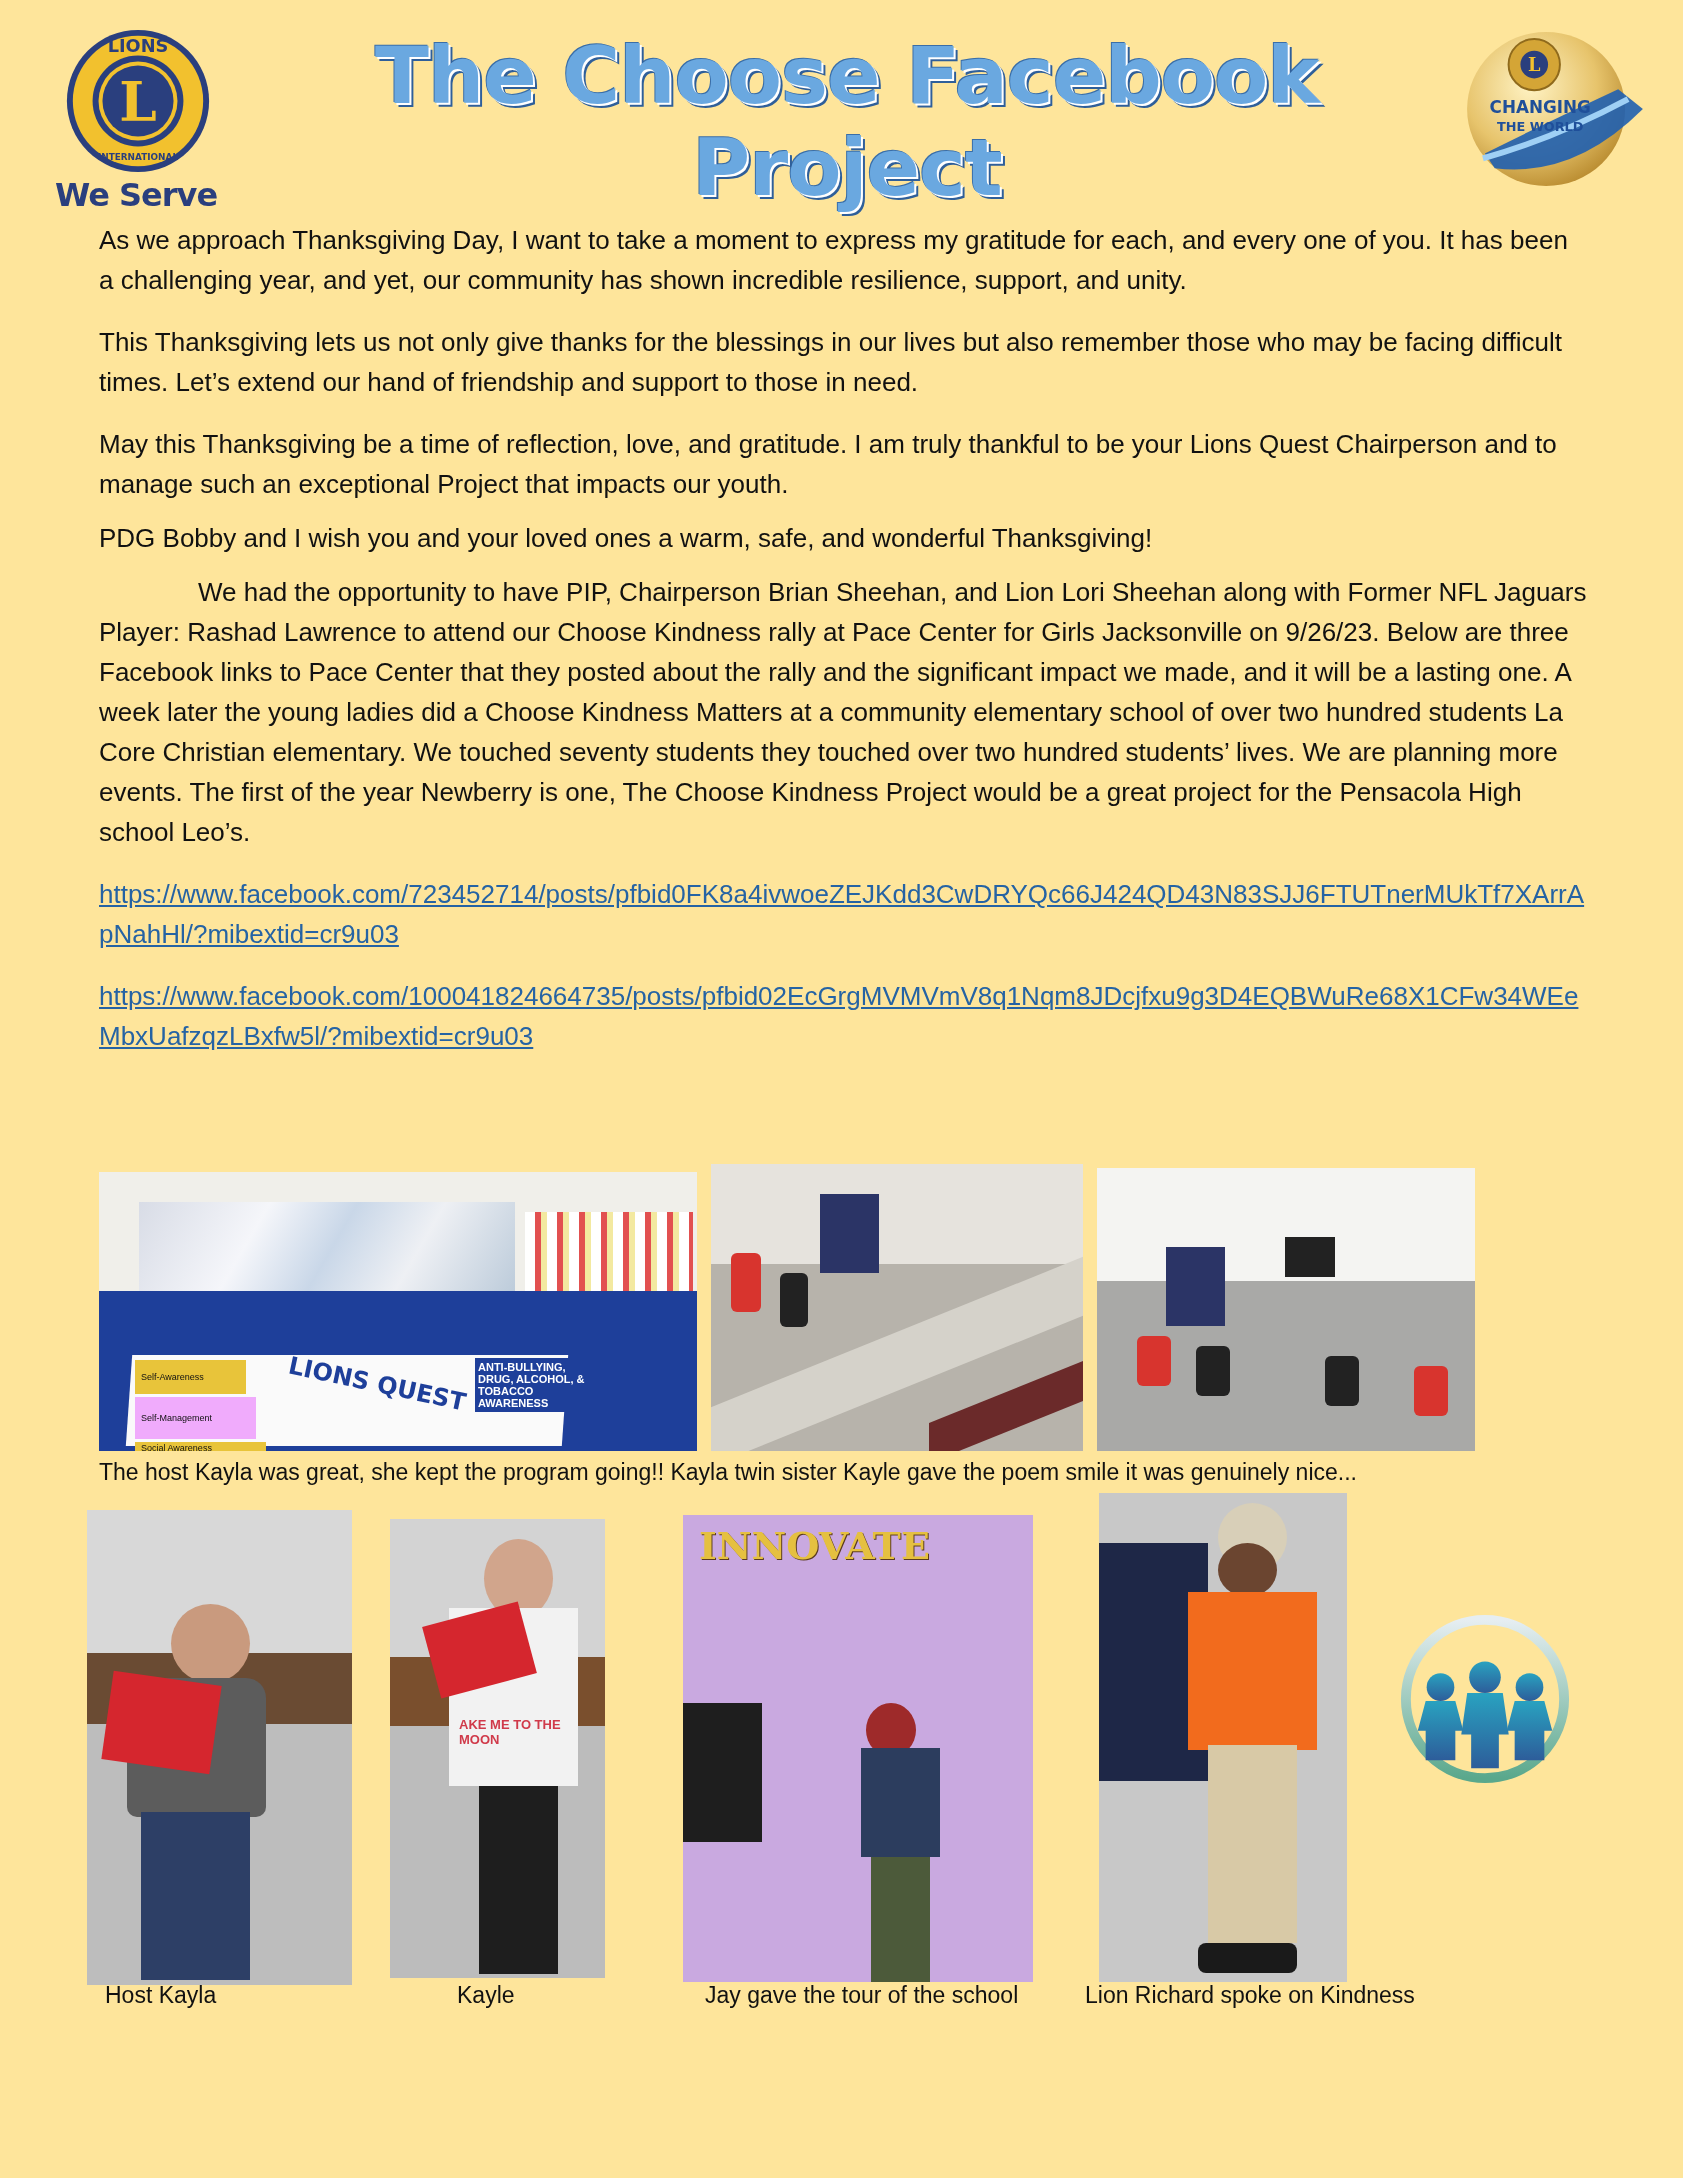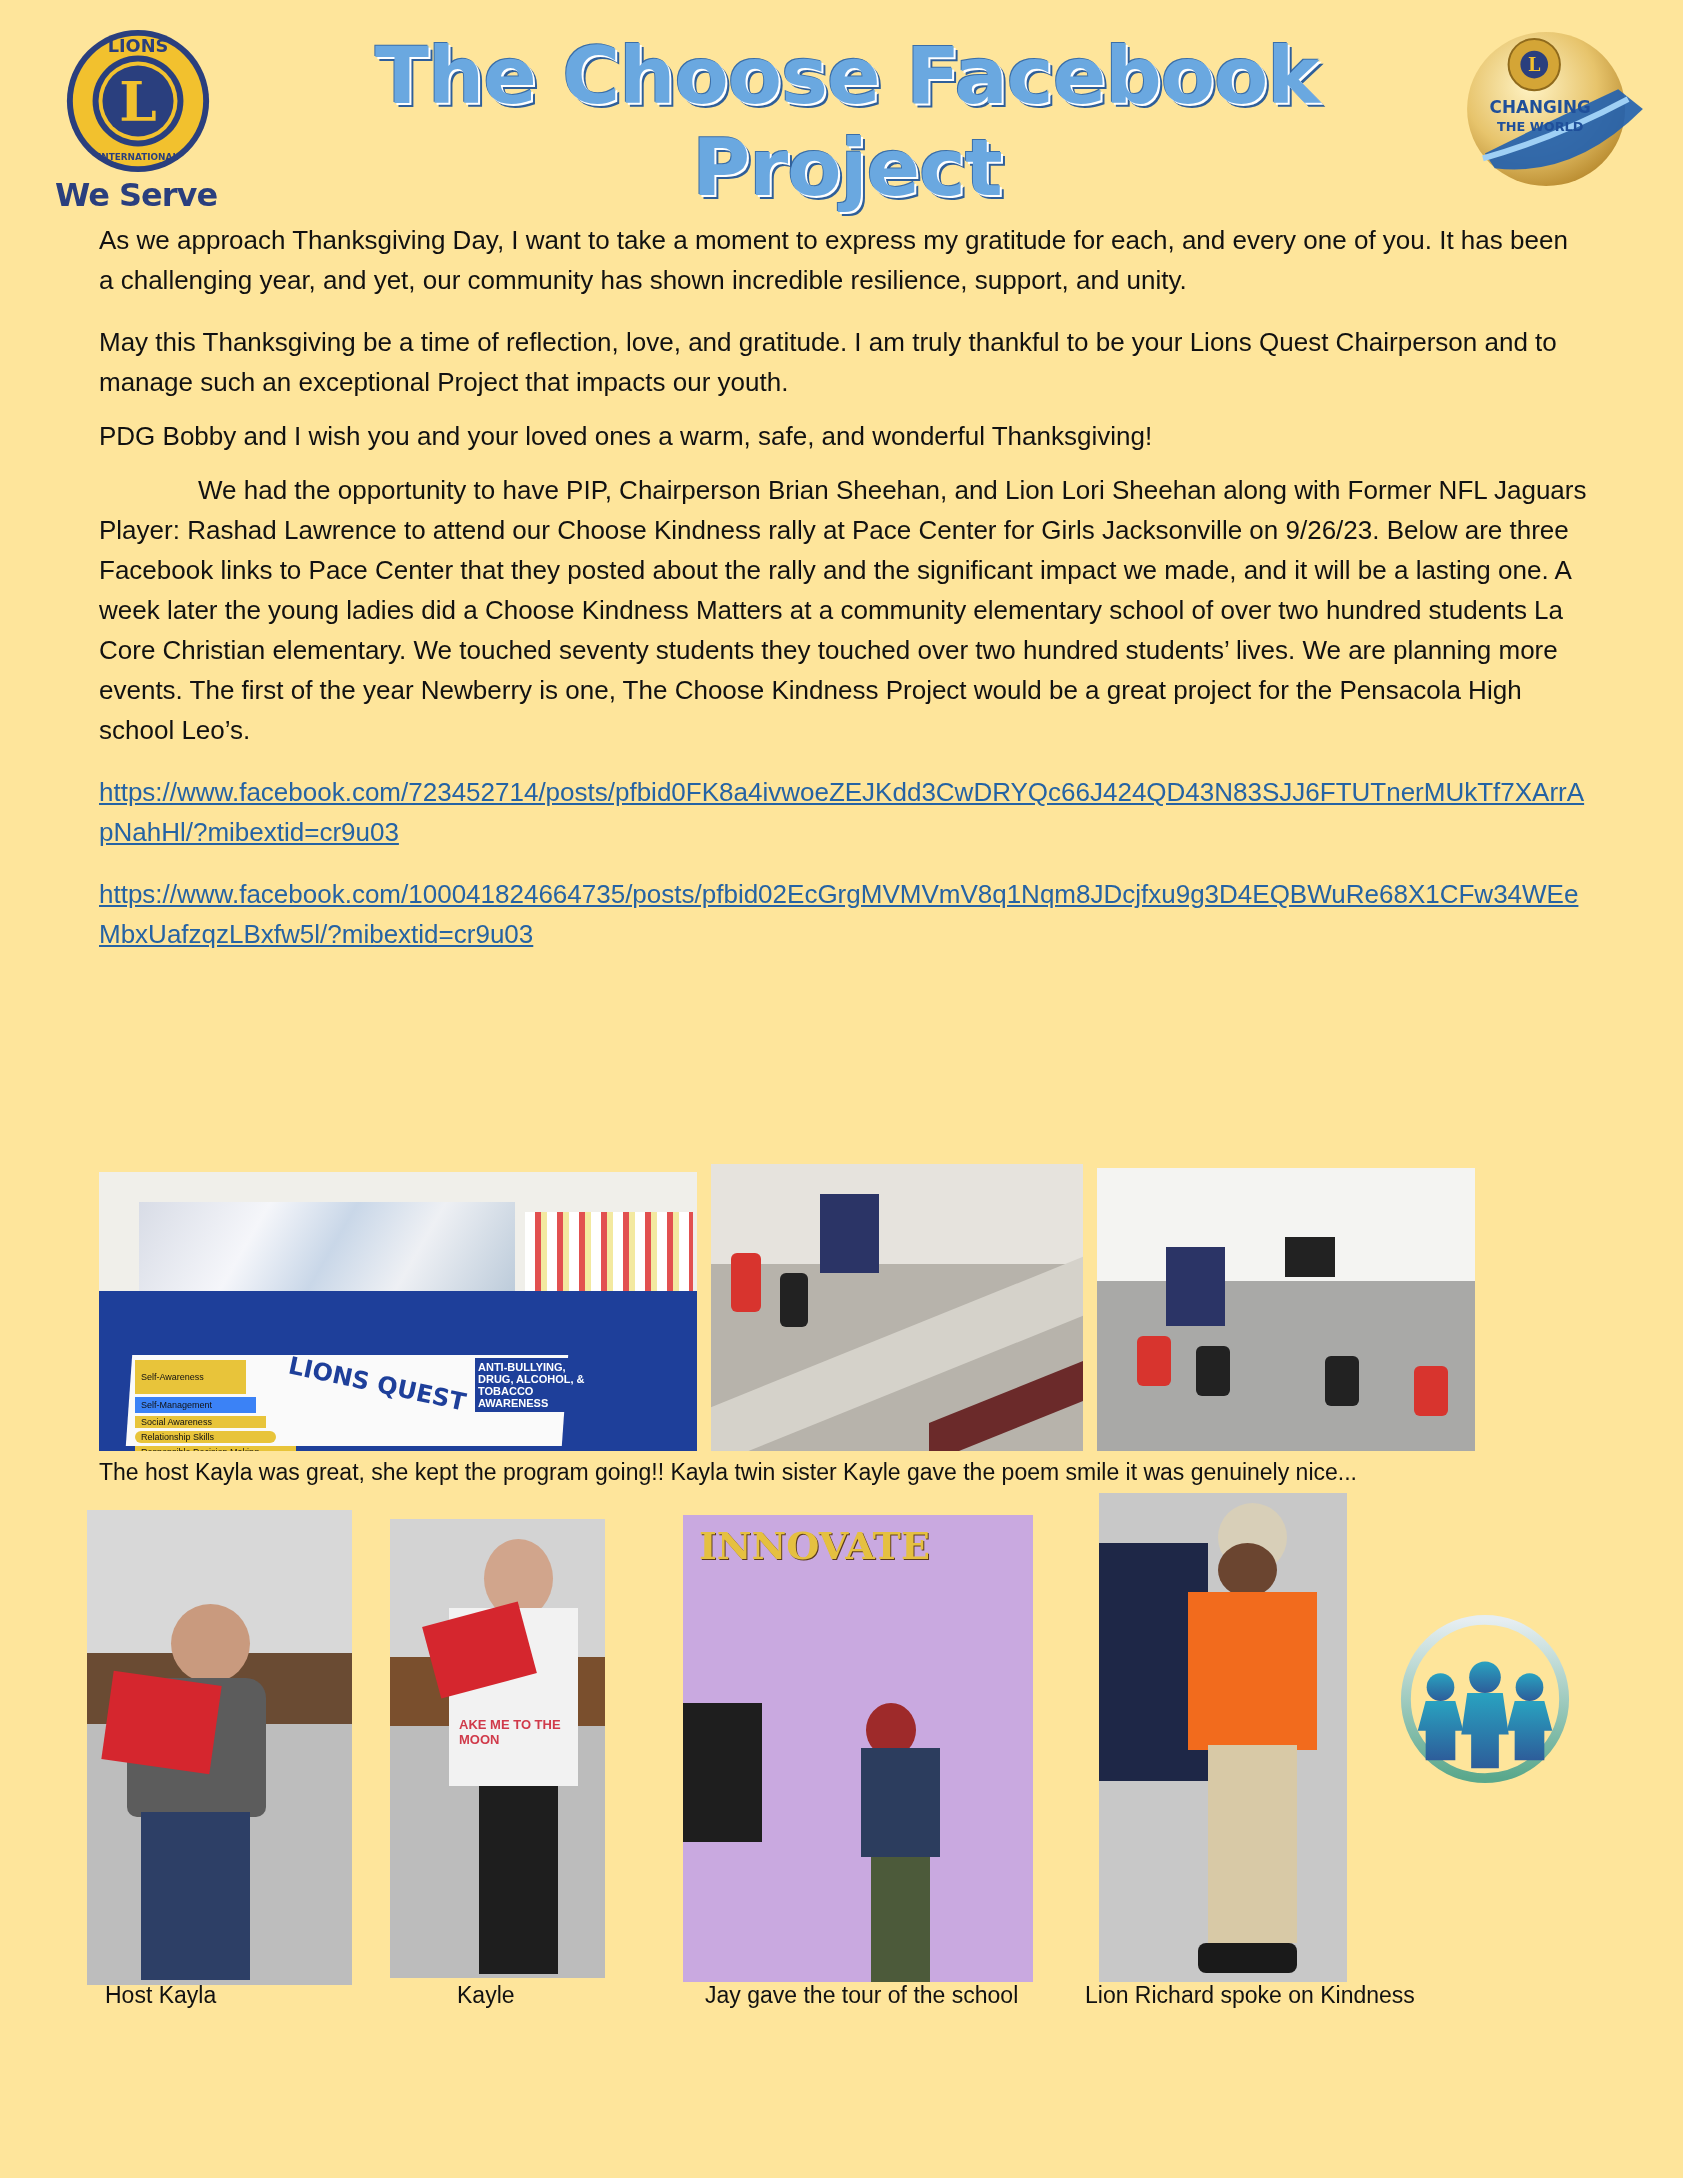--- a/index.html
+++ b/index.html
@@ -68,6 +68,7 @@
 
 <div class="abs text-block" style="top:220px;">
   <p class="p-gap">As we approach Thanksgiving Day, I want to take a moment to express my gratitude for each, and every one of you. It has been a challenging year, and yet, our community has shown incredible resilience, support, and unity.</p>
+  <p class="p-gap">This Thanksgiving lets us not only give thanks for the blessings in our lives but also remember those who may be facing difficult times. Let’s extend our hand of friendship and support to those in need.</p>
   <p class="p-gap" style="margin-bottom:14px !important">May this Thanksgiving be a time of reflection, love, and gratitude. I am truly thankful to be your Lions Quest Chairperson and to manage such an exceptional Project that impacts our youth.</p>
   <p style="margin-bottom:14px">PDG Bobby and I wish you and your loved ones a warm, safe, and wonderful Thanksgiving!</p>
   <p class="indent" style="margin-bottom:22px">We had the opportunity to have PIP, Chairperson Brian Sheehan, and Lion Lori Sheehan along with Former NFL Jaguars Player: Rashad Lawrence to attend our Choose Kindness rally at Pace Center for Girls Jacksonville on 9/26/23. Below are three Facebook links to Pace Center that they posted about the rally and the significant impact we made, and it will be a lasting one. A week later the young ladies did a Choose Kindness Matters at a community elementary school of over two hundred students La Core Christian elementary. We touched seventy students they touched over two hundred students’ lives. We are planning more events. The first of the year Newberry is one, The Choose Kindness Project would be a great project for the Pensacola High school Leo’s.</p>

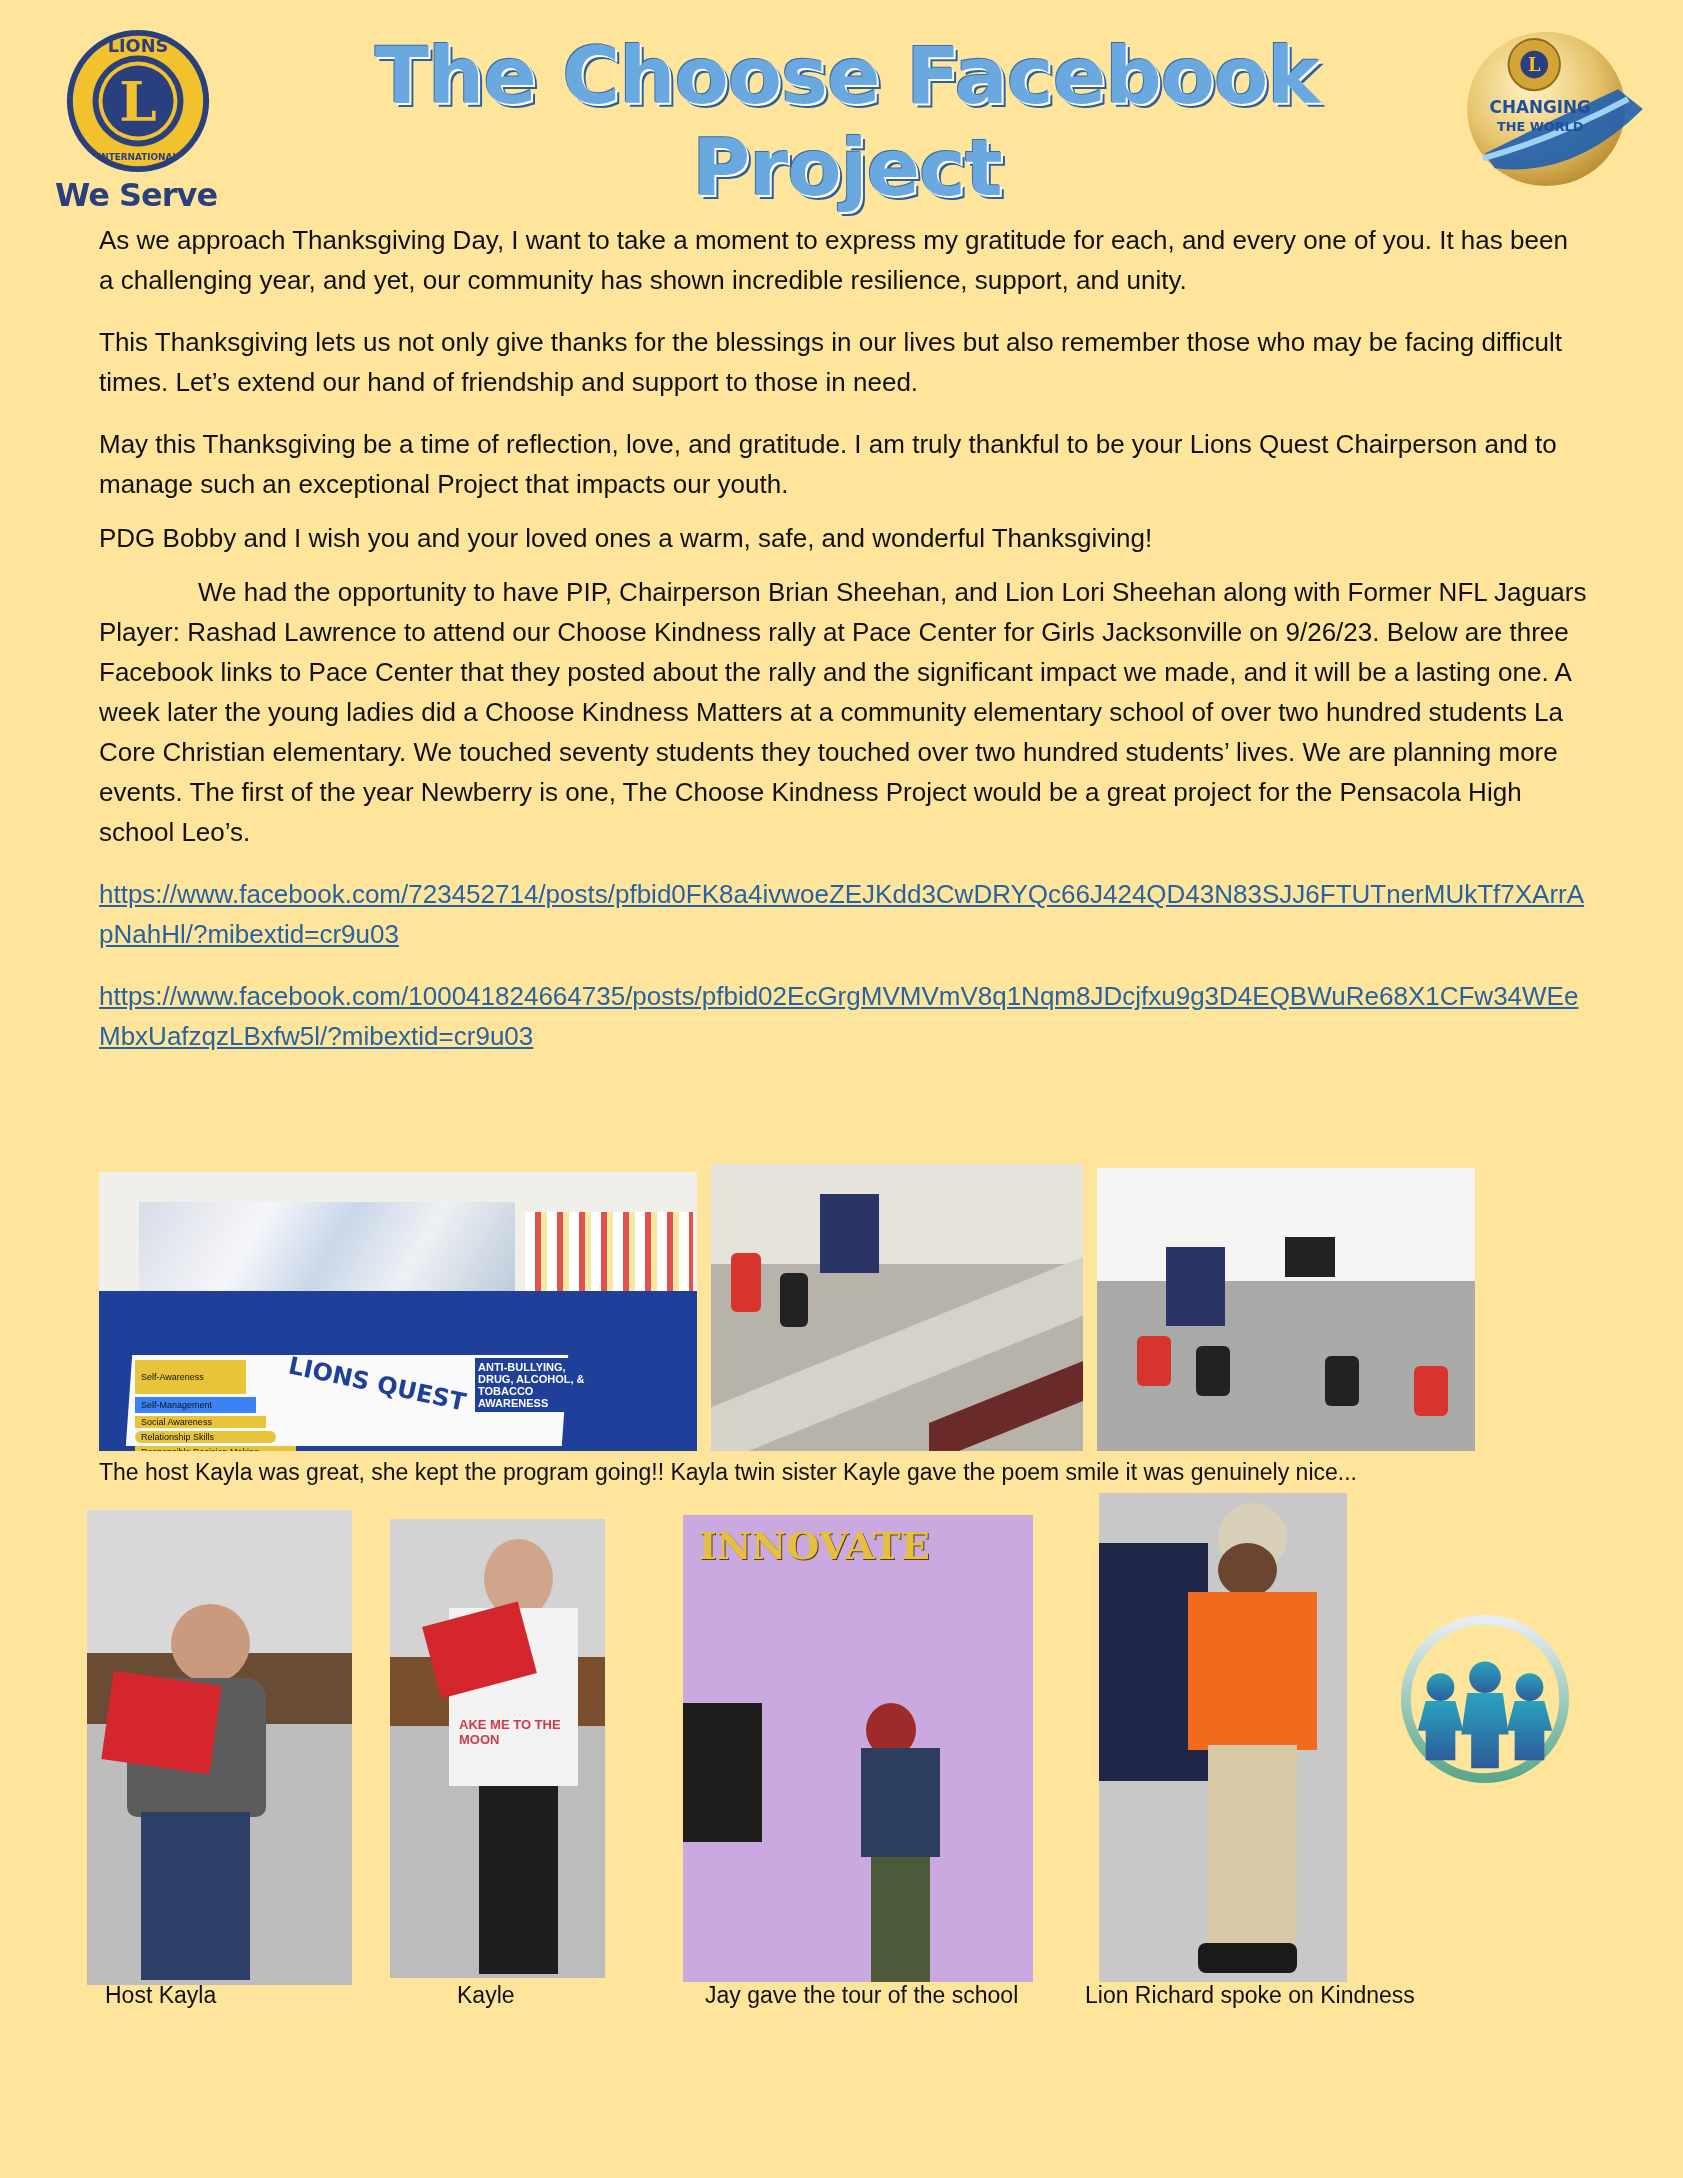--- a/index.html
+++ b/index.html
@@ -85,7 +85,7 @@
   <div style="position:absolute; left:376px; top:186px; width:109px; font-size:11px; font-weight:bold; color:#fff; background:#1e3f9a; padding:3px;">ANTI-BULLYING, DRUG, ALCOHOL, &amp; TOBACCO AWARENESS</div>
   <div style="position:absolute; left:36px; top:188px; display:flex; flex-direction:column; gap:3px;">
     <span style="background:#e8c43a;font-size:9px;padding:12px 6px;width:99px;">Self-Awareness</span>
-    <span style="background:#3b82f6;font-size:9px;padding:3px 6px;width:109px;">Self-Management</span>
+    <span style="background:#f0abfc;font-size:9px;padding:16px 6px;width:109px;">Self-Management</span>
     <span style="background:#e8c43a;font-size:9px;padding:1px 6px;width:119px;">Social Awareness</span>
     <span style="background:#e8c43a;font-size:9px;padding:1px 6px;width:129px;border-radius:6px;">Relationship Skills</span>
     <span style="background:#e8c43a;font-size:9px;padding:1px 6px;width:149px;">Responsible Decision Making</span>

